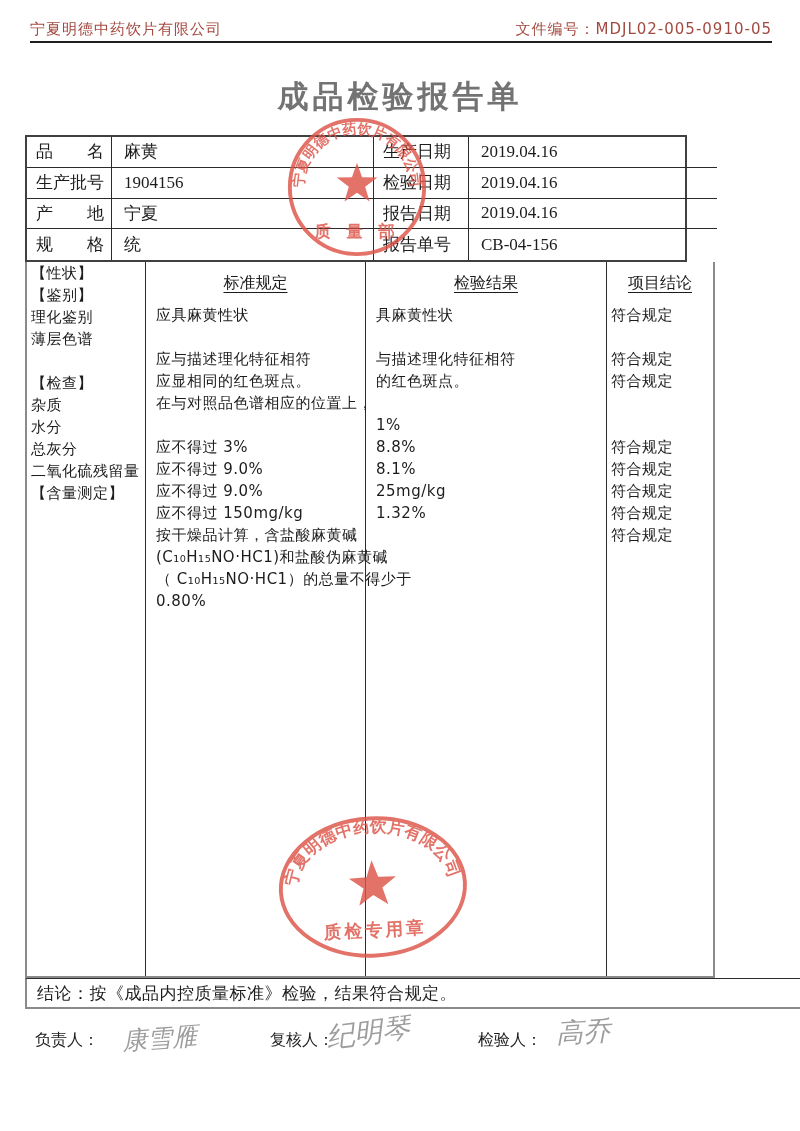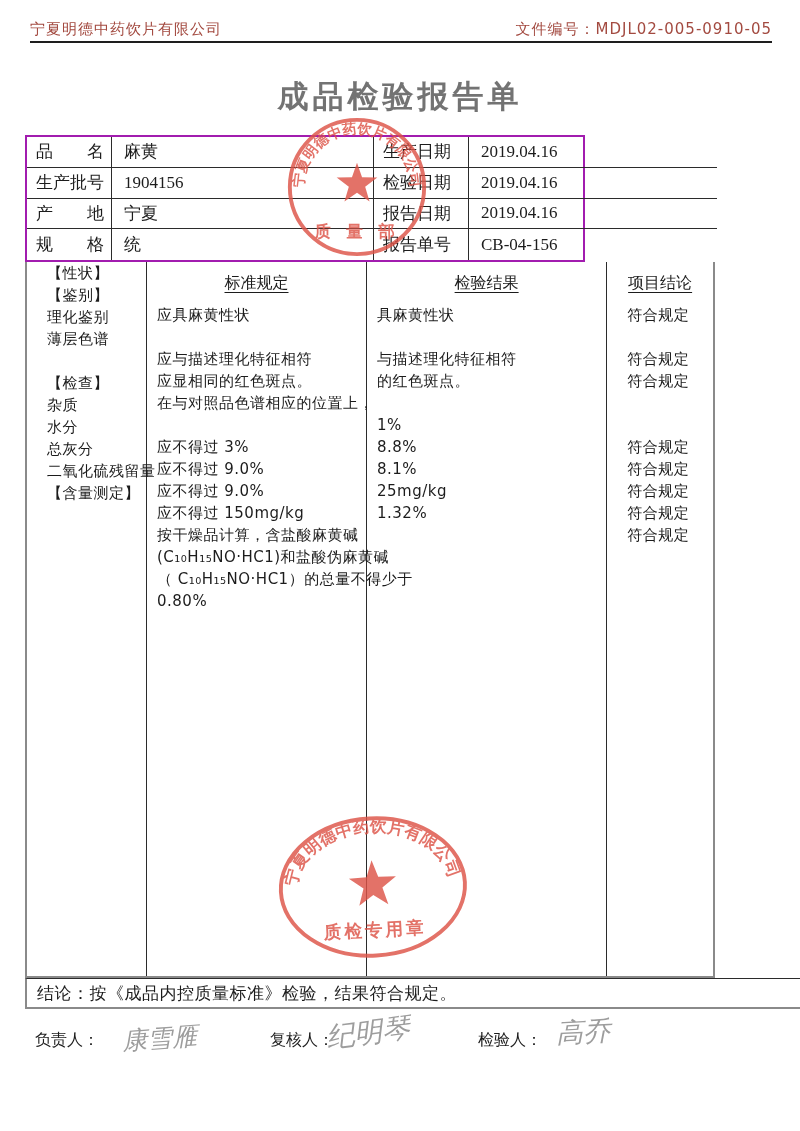--- a/index.html
+++ b/index.html
@@ -27,8 +27,8 @@
 
   
   .info-table{
-    position:absolute;left:25px;top:135px;width:560px;height:127px;
-    border:2px solid #a21caf;box-sizing:border-box;
+    position:absolute;left:25px;top:135px;width:662px;height:127px;
+    border:2px solid #404040;box-sizing:border-box;
     display:grid;grid-template-columns:85px 262px 95px 248px;
     grid-template-rows:repeat(4,1fr);
     font-size:17px;

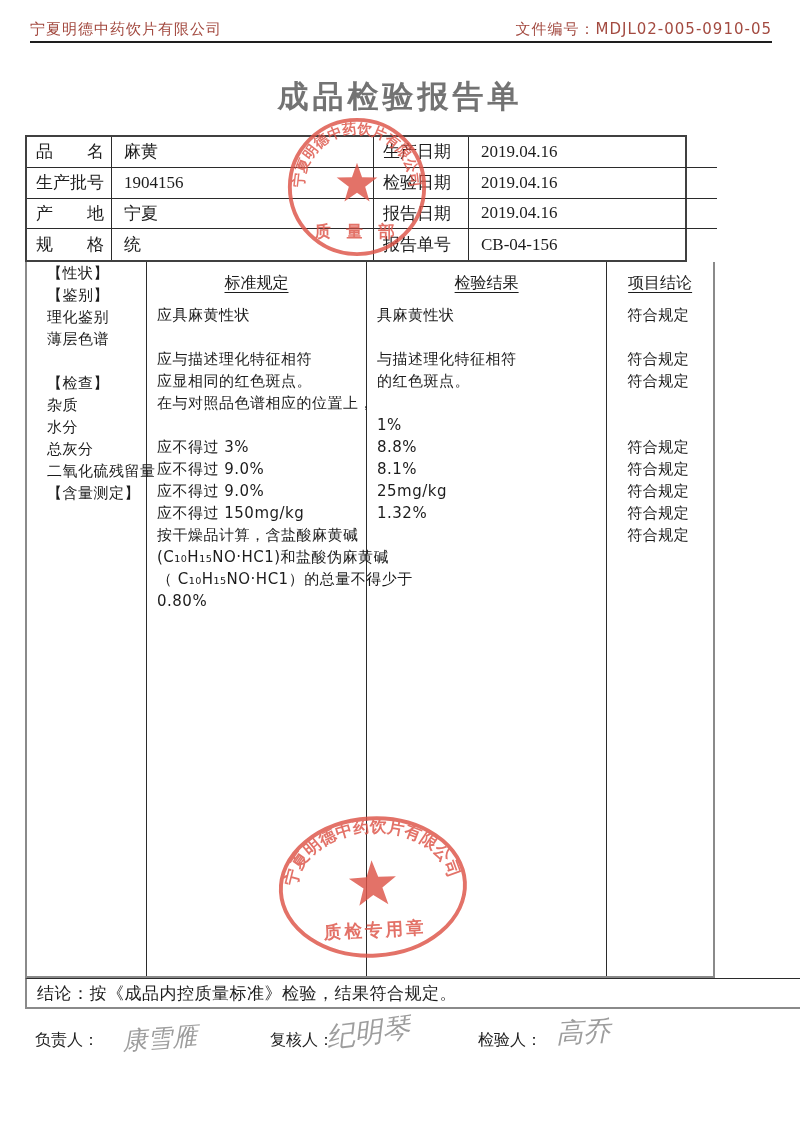--- a/index.html
+++ b/index.html
@@ -61,7 +61,7 @@
   .insp-head span{text-decoration:underline;text-underline-offset:4px;}
   .insp-line{
     height:22px;line-height:22px;white-space:nowrap;overflow:visible;
-    padding-left:20px;letter-spacing:0.5px;
+    padding-left:4px;letter-spacing:0.5px;
   }
   .col-std .insp-line,.col-result .insp-line{padding-left:10px;}
 

